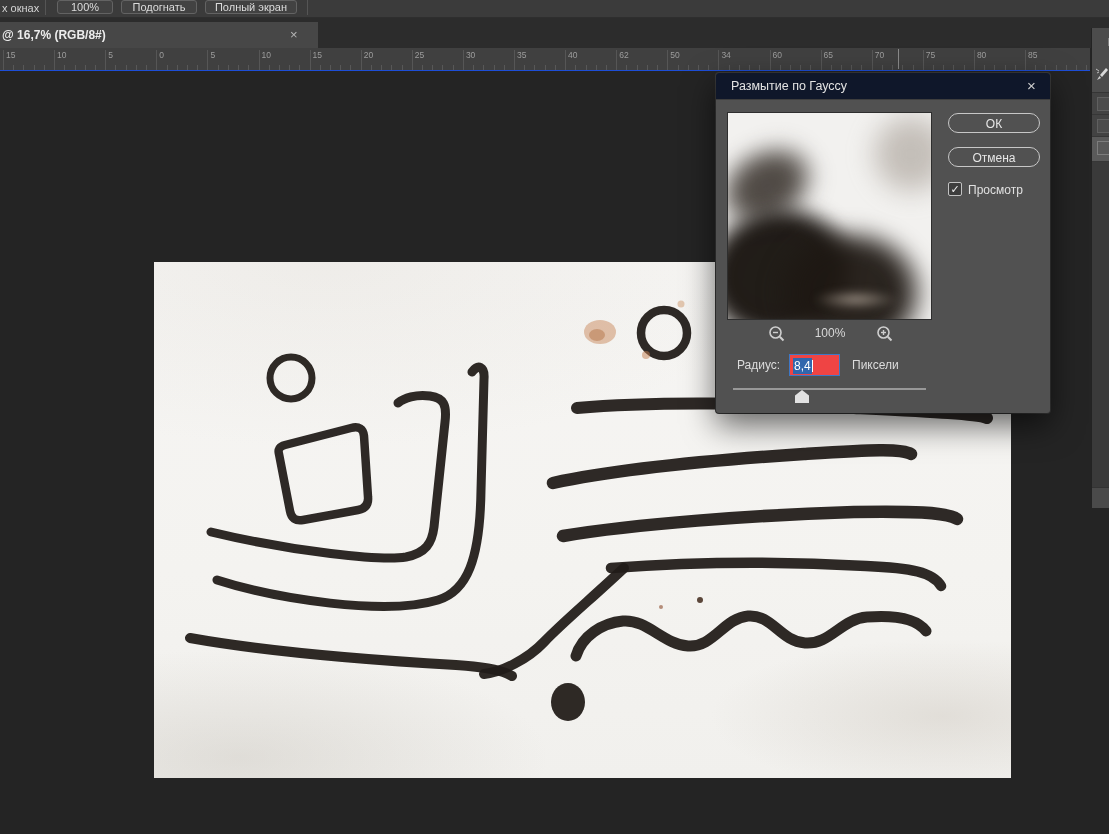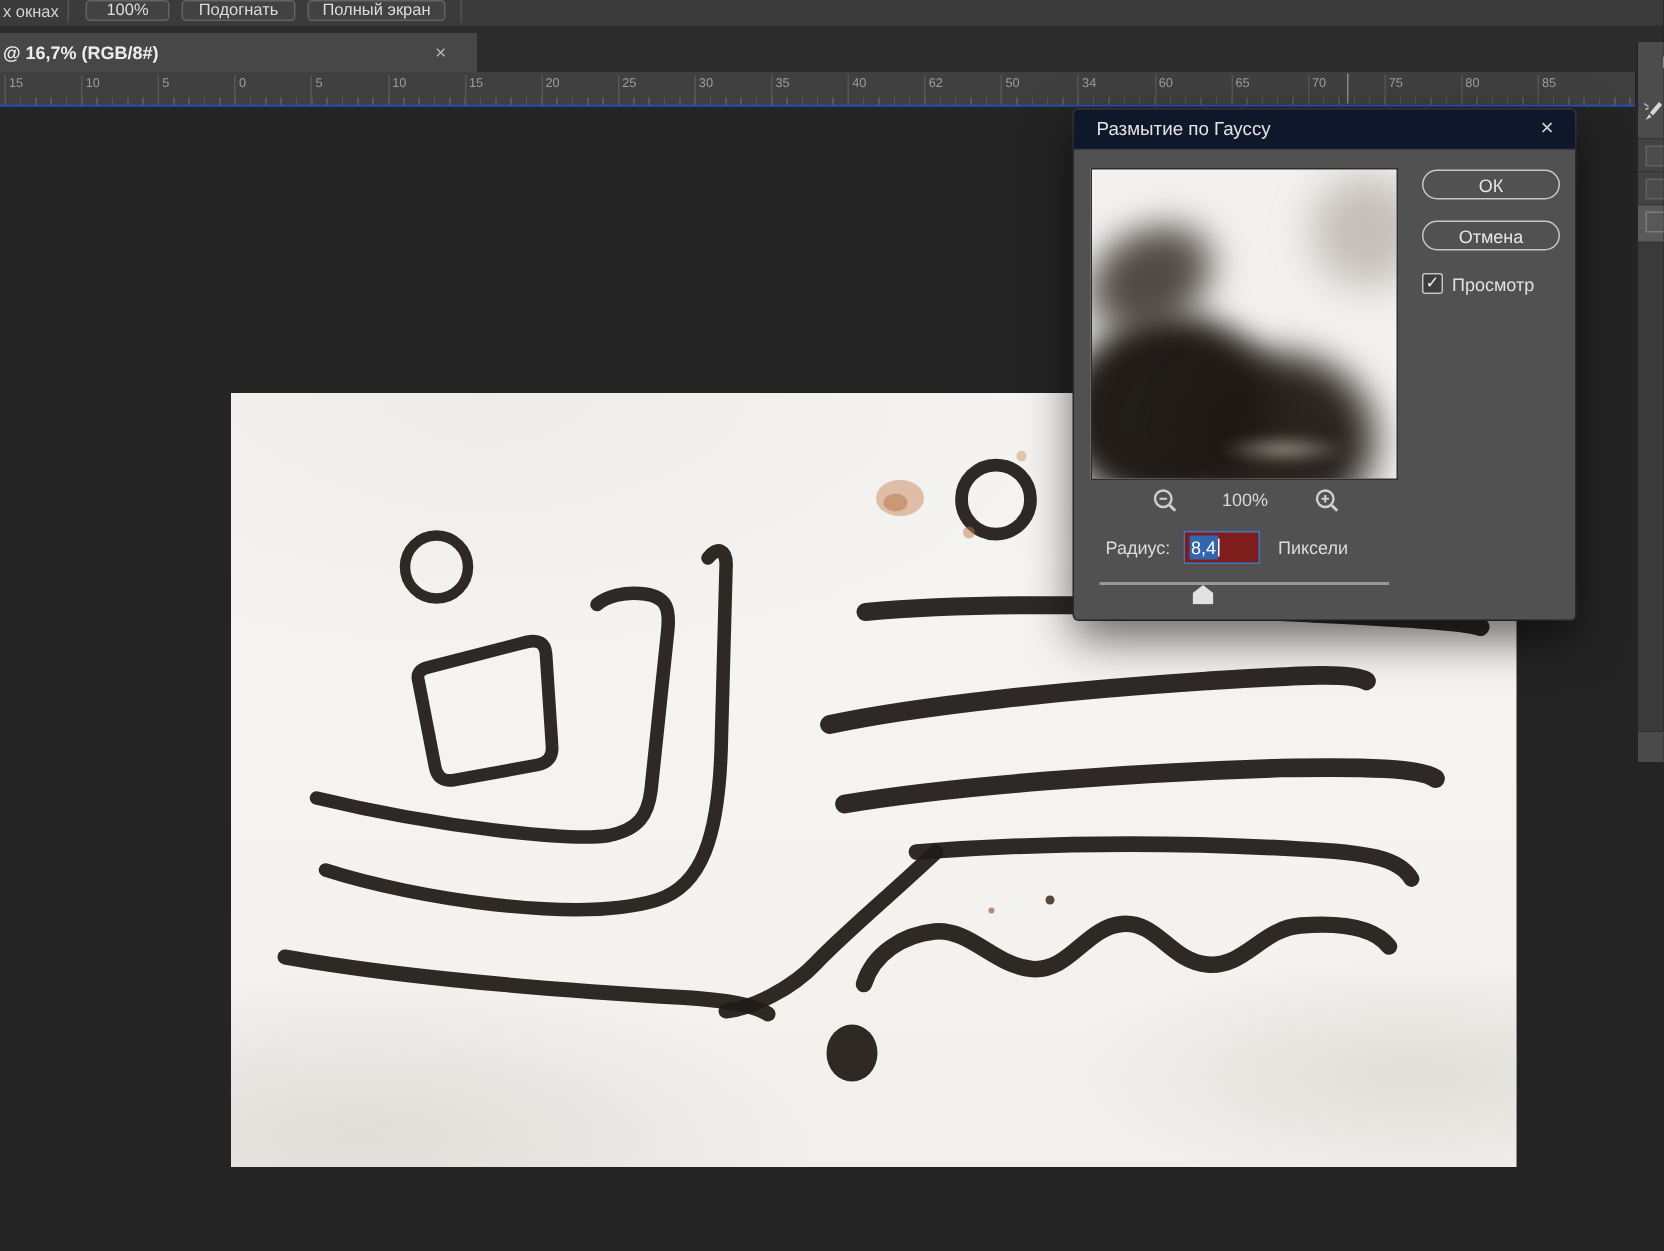--- a/index.html
+++ b/index.html
@@ -77,7 +77,7 @@
   #zoom-pct{position:absolute;left:81px;top:1px;width:66px;text-align:center;font-size:12px;color:#d8d8d8;}
   #radius-row{position:absolute;left:0;top:281px;width:334px;height:24px;}
   #radius-label{position:absolute;left:21px;top:4px;font-size:12px;color:#dcdcdc;}
-  #radius-input{position:absolute;left:73px;top:0;width:51px;height:22px;background:#7f1d1d;border:1.5px solid #3d77c5;box-sizing:border-box;line-height:19px;padding-left:3px;}
+  #radius-input{position:absolute;left:73px;top:0;width:51px;height:22px;background:#ef4444;border:1.5px solid #3d77c5;box-sizing:border-box;line-height:19px;padding-left:3px;}
   #radius-input .sel{background:#3166ad;color:#ffffff;font-size:12px;padding:1px 1px;}
   #radius-input .caret{display:inline-block;width:1px;height:12px;background:#fff;vertical-align:-2px;}
   #units-label{position:absolute;left:136px;top:4px;font-size:12px;color:#dcdcdc;}

